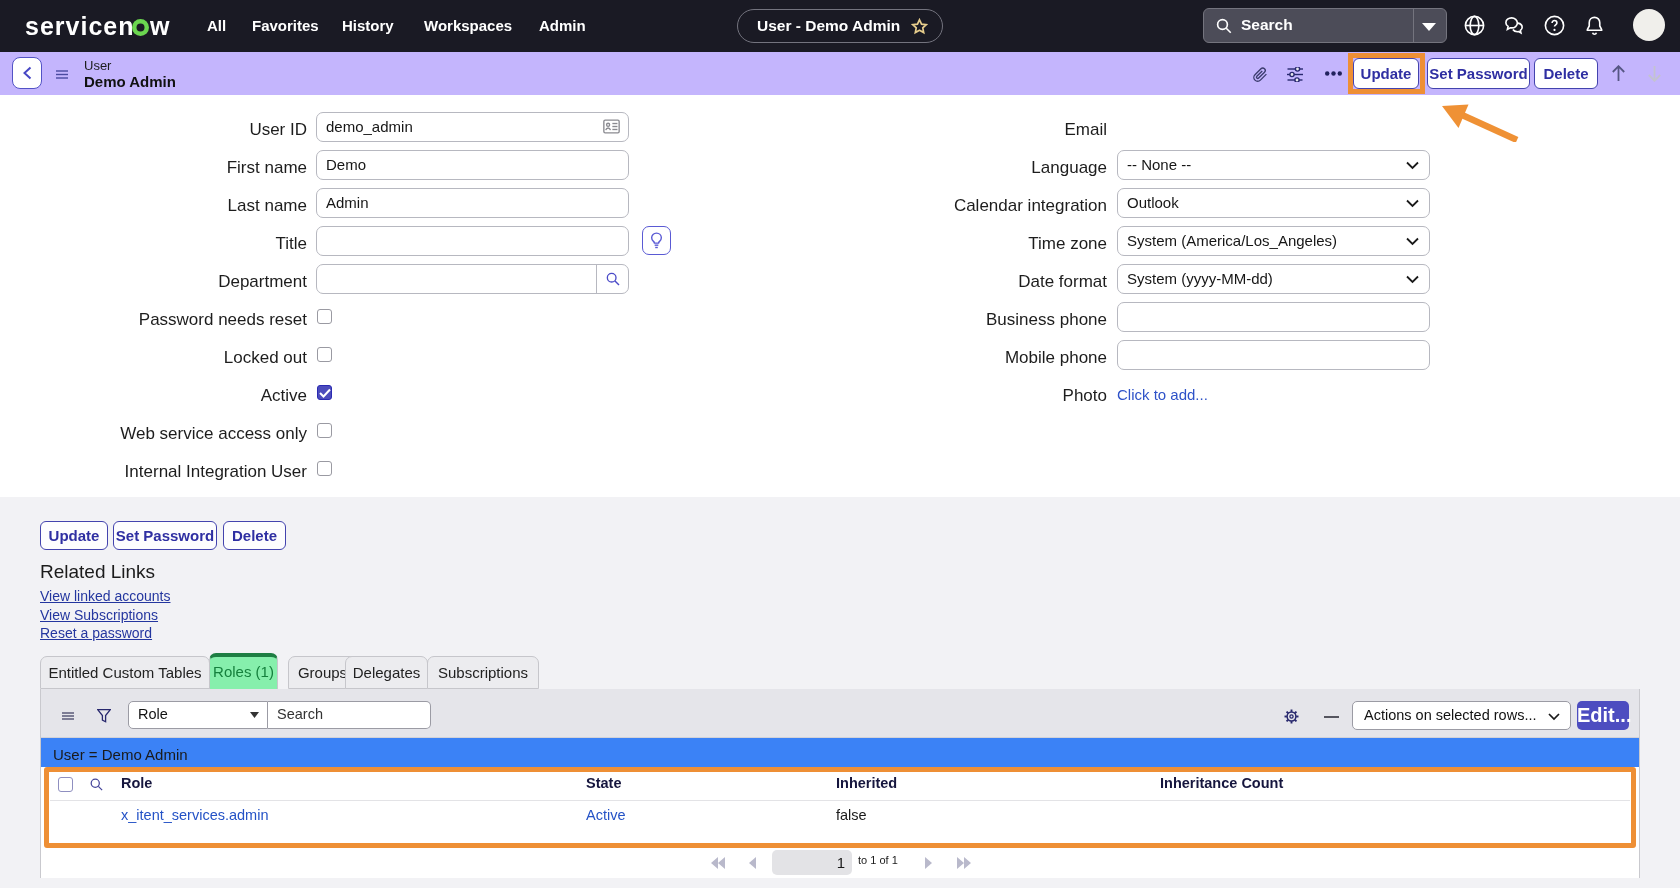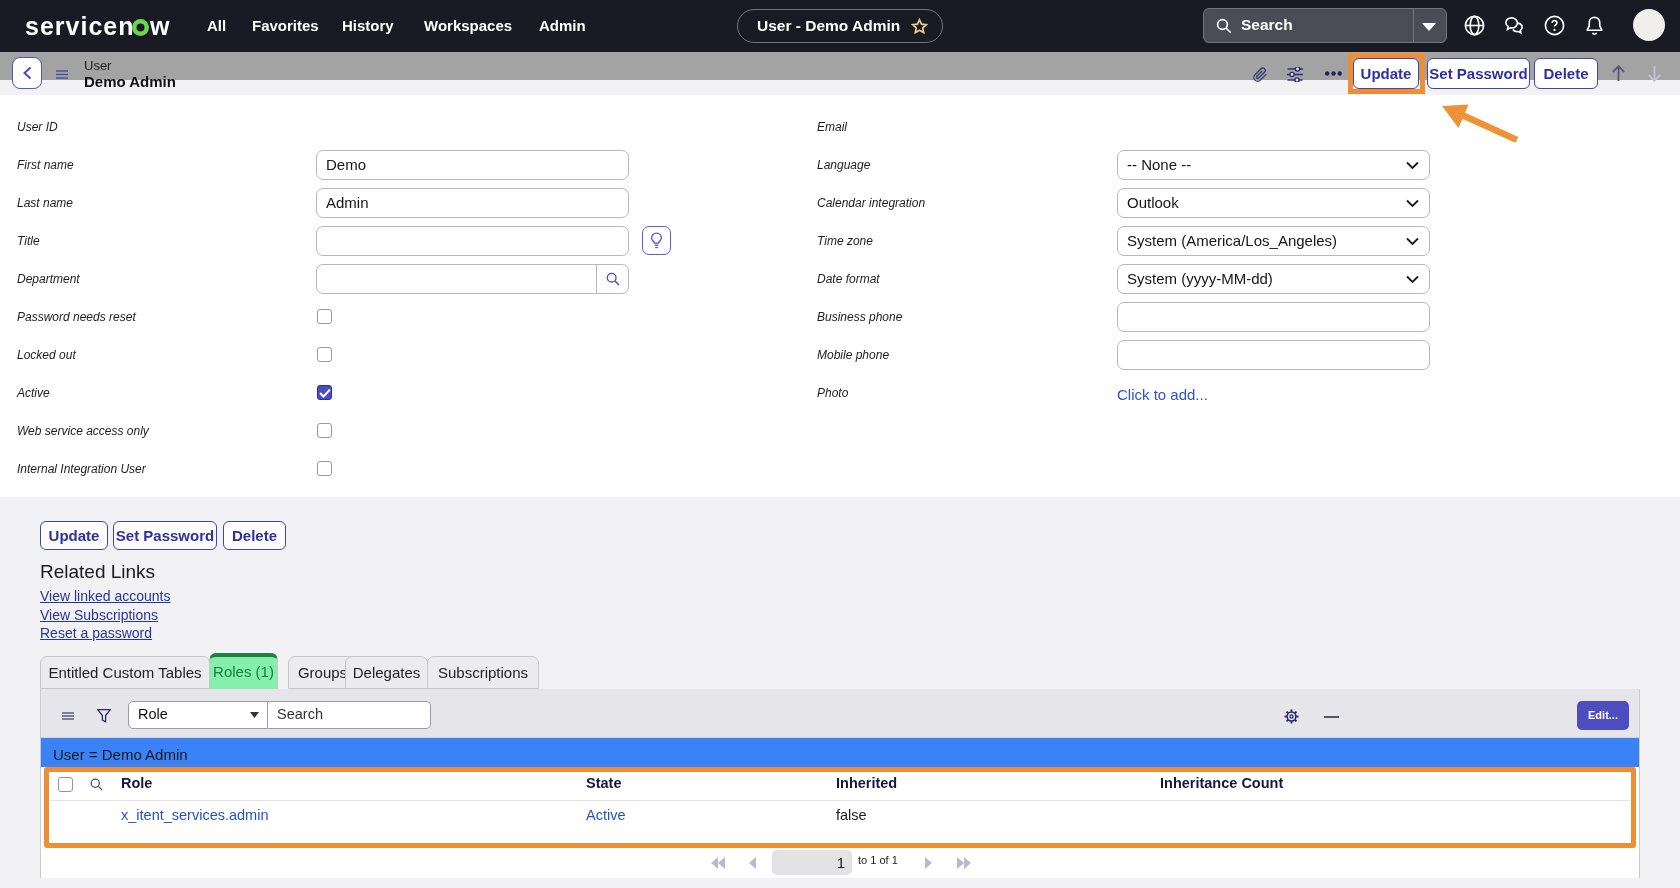--- a/index.html
+++ b/index.html
@@ -21,7 +21,7 @@
   #avatar { position:absolute; left:1633px; top:9px; width:32px; height:32px; border-radius:50%; background:#f0efeb; }
 
   
-  #subbar { position:absolute; top:52px; left:0; width:1680px; height:28px; background:#a3a3a3; }
+  #subbar { position:absolute; top:52px; left:0; width:1680px; height:43px; background:#c4b5fd; }
   #backbtn { position:absolute; left:12px; top:5px; width:30px; height:32px; border:1.3px solid #5353c6; border-radius:8px; background:#fff; }
   #burger { position:absolute; left:56px; top:18px; }
   #rtitle1 { position:absolute; left:84px; top:6px; font-size:13px; color:#1d1d1d; }

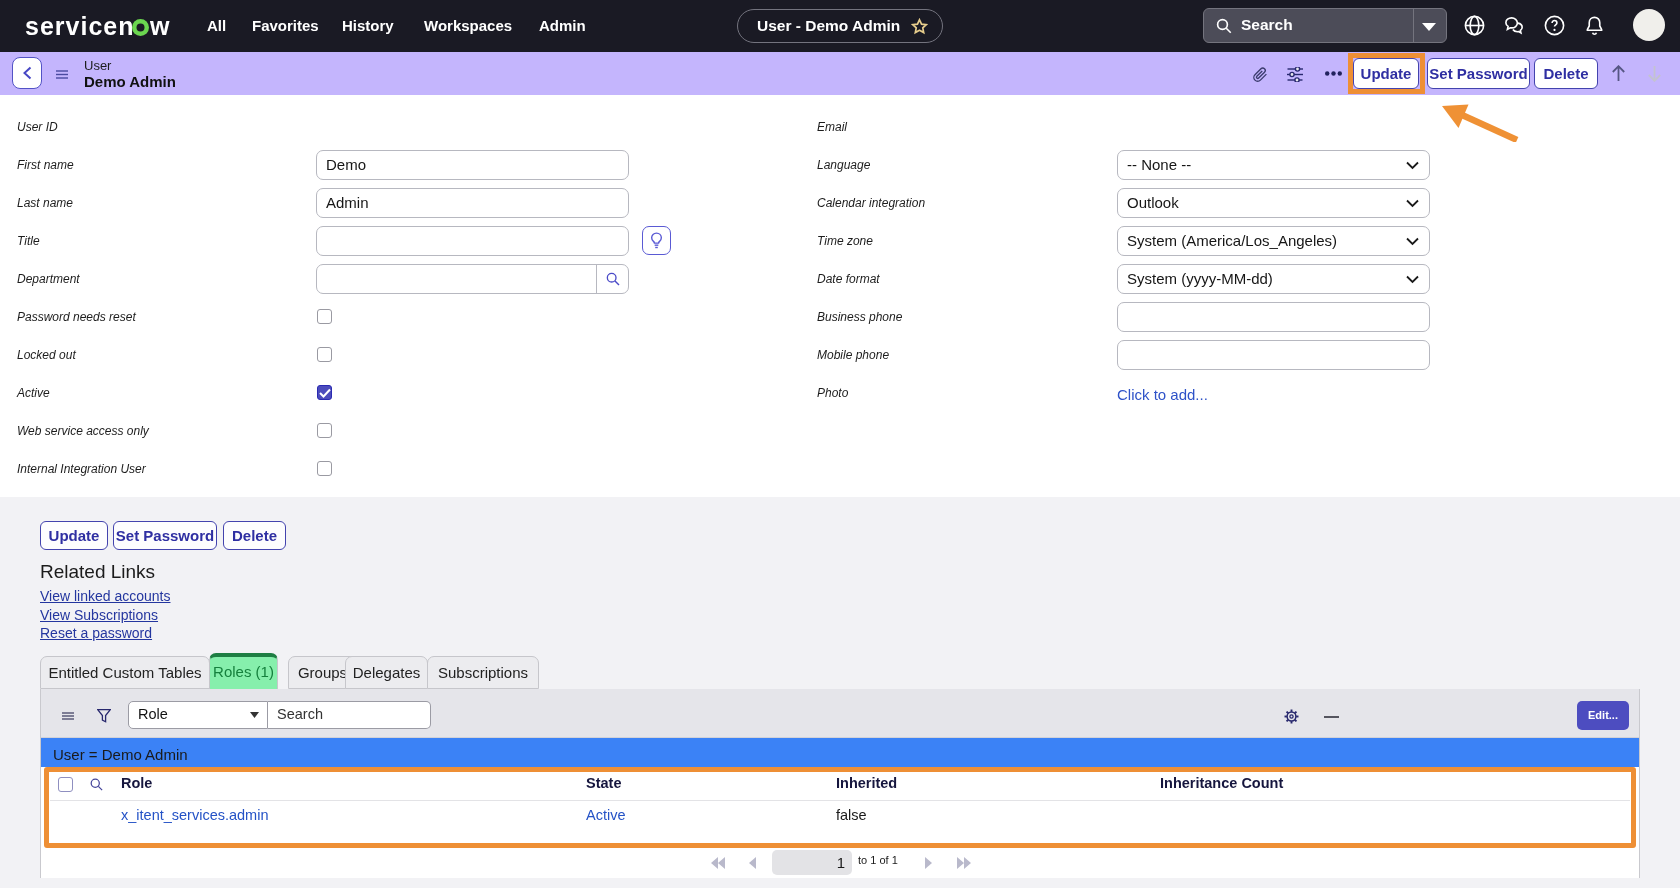--- a/index.html
+++ b/index.html
@@ -34,7 +34,7 @@
 
   
   #formarea { position:absolute; top:95px; left:0; width:1680px; height:402px; background:#fff; }
-  .flabel { position:absolute; font-size:12px; color:#1d1d1d; width:290px;font-style:italic; }
+  .flabel { position:absolute; font-size:17px; color:#1d1d1d; text-align:right; width:290px; }
   .finput { position:absolute; height:30px; background:#fff; border:1px solid #b7b8c0; border-radius:7px; font-size:15px; color:#161616; line-height:28px; padding-left:9px; }
   .fselect { position:absolute; height:30px; background:#fff; border:1px solid #b7b8c0; border-radius:7px; font-size:15px; color:#161616; line-height:28px; padding-left:9px; }
   .chk { position:absolute; width:15px; height:15px; border:1.5px solid #9a9aa2; border-radius:3px; background:#fff; }

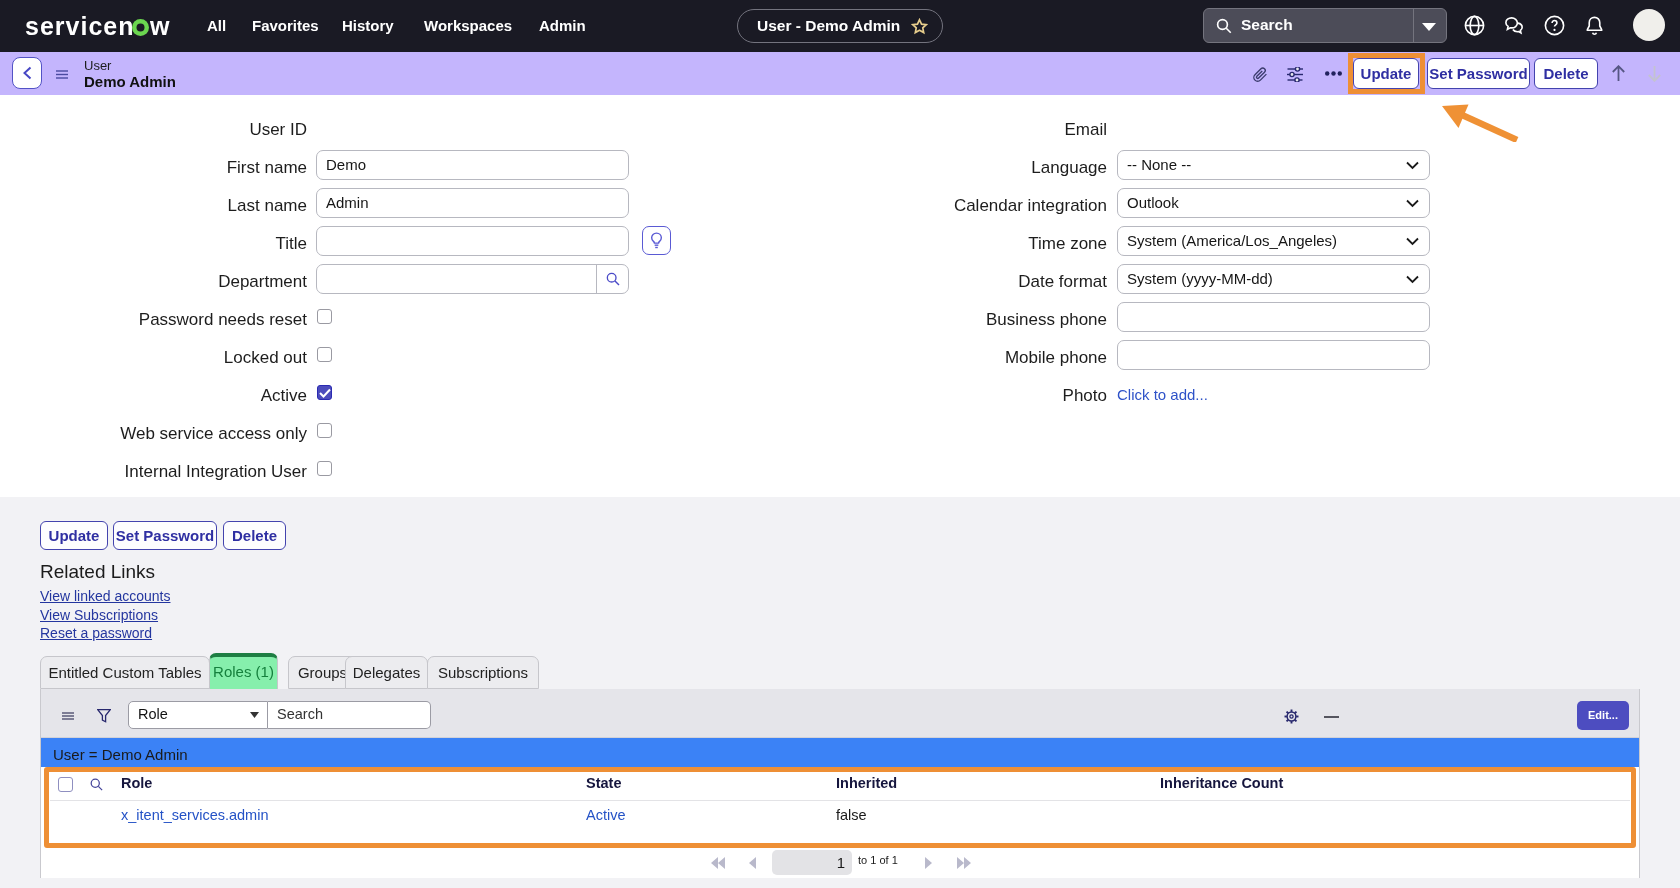--- a/index.html
+++ b/index.html
@@ -168,6 +168,16 @@
     <div class="flabel" style="left:17px;top:329px;">Web service access only</div>
     <div class="flabel" style="left:17px;top:367px;">Internal Integration User</div>
 
+    <div class="finput" style="left:316px;top:17px;width:313px;">demo_admin
+      <svg style="position:absolute;right:8px;top:6px;" width="17" height="15" viewBox="0 0 20 17" fill="none" stroke="#8a8a90" stroke-width="1.6">
+          <rect x="1" y="1" width="18" height="15" rx="1.5"></rect>
+          <circle cx="6" cy="6.5" r="1.8"></circle>
+          <path d="M3.2 12.8c.5-1.6 1.5-2.5 2.8-2.5s2.3.9 2.8 2.5" fill="none"></path>
+          <line x1="11" y1="5" x2="17" y2="5"></line>
+          <line x1="11" y1="8.5" x2="17" y2="8.5"></line>
+          <line x1="11" y1="12" x2="17" y2="12"></line>
+        </svg>
+    </div>
     <div class="finput" style="left:316px;top:55px;width:313px;">Demo</div>
     <div class="finput" style="left:316px;top:93px;width:313px;">Admin</div>
     <div class="finput" style="left:316px;top:131px;width:313px;"></div>

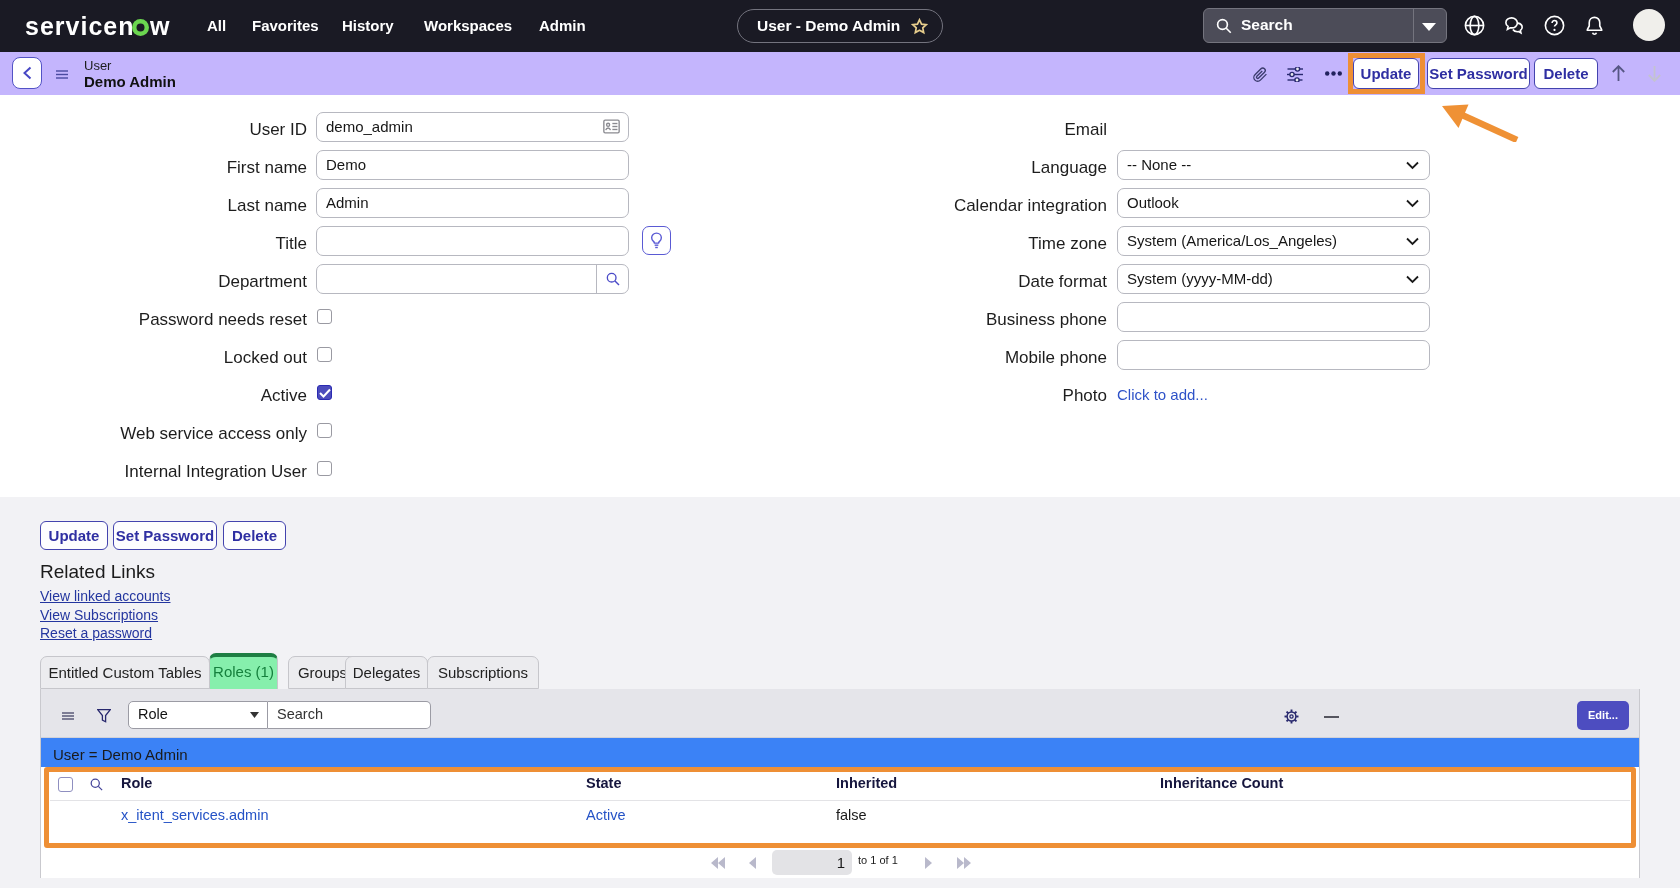--- a/index.html
+++ b/index.html
@@ -291,6 +291,11 @@
             <line x1="10.75" y1="4.25" x2="12.45" y2="2.55" stroke-width="1.9"></line>
           </svg>
         <div style="position:absolute;left:1283px;top:27px;width:15px;height:2px;background:#55555f;"></div>
+        <div style="position:absolute;left:1311px;top:12px;width:219px;height:29px;background:#fff;border:1px solid #9b9ba4;border-radius:5px;font-size:14.5px;color:#111;line-height:27px;padding-left:11px;">Actions on selected rows...
+          <svg style="position:absolute;right:10px;top:11px;" width="12" height="8" viewBox="0 0 12 8" fill="none" stroke="#1a1a1a" stroke-width="1.7">
+              <path d="M1 1l5 5 5-5"></path>
+            </svg>
+        </div>
         <div style="position:absolute;left:1536px;top:12px;width:52px;height:29px;background:#4d4dc0;border-radius:5px;font-size:11px;font-weight:700;color:#fff;text-align:center;line-height:29px;">Edit...</div>
       </div>
       <div id="breadcrumb">User = Demo Admin</div>

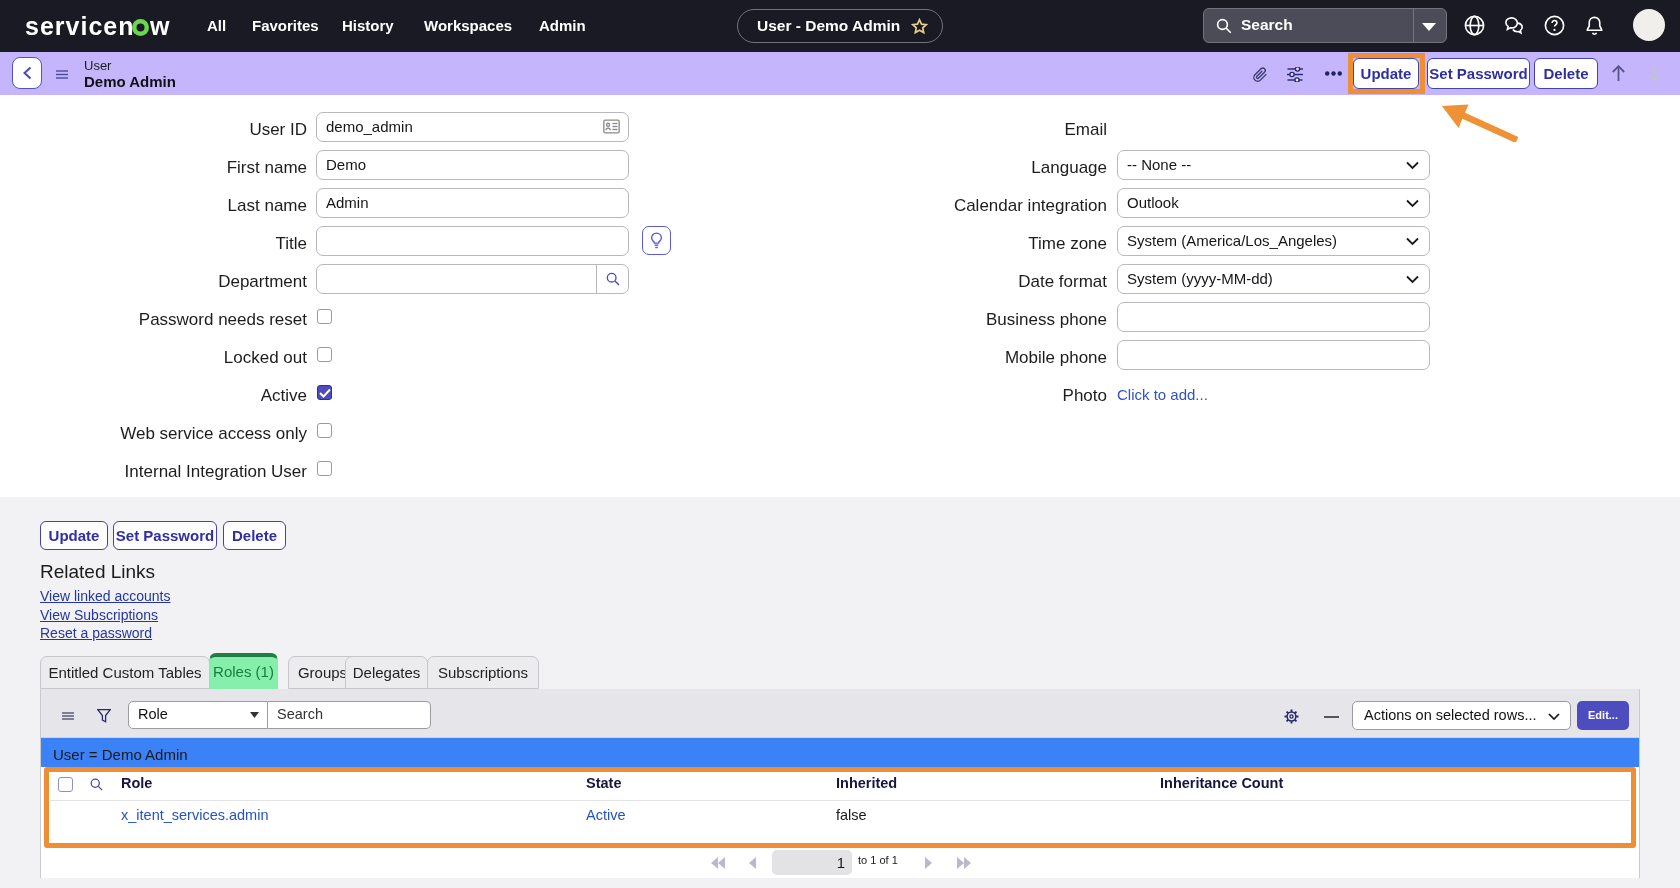--- a/index.html
+++ b/index.html
@@ -296,7 +296,7 @@
               <path d="M1 1l5 5 5-5"></path>
             </svg>
         </div>
-        <div style="position:absolute;left:1536px;top:12px;width:52px;height:29px;background:#4d4dc0;border-radius:5px;font-size:11px;font-weight:700;color:#fff;text-align:center;line-height:29px;">Edit...</div>
+        <div style="position:absolute;left:1536px;top:12px;width:52px;height:29px;background:#4d4dc0;border-radius:5px;font-size:20px;font-weight:700;color:#fff;text-align:center;line-height:29px;">Edit...</div>
       </div>
       <div id="breadcrumb">User = Demo Admin</div>
       <div id="orangerect"></div>

